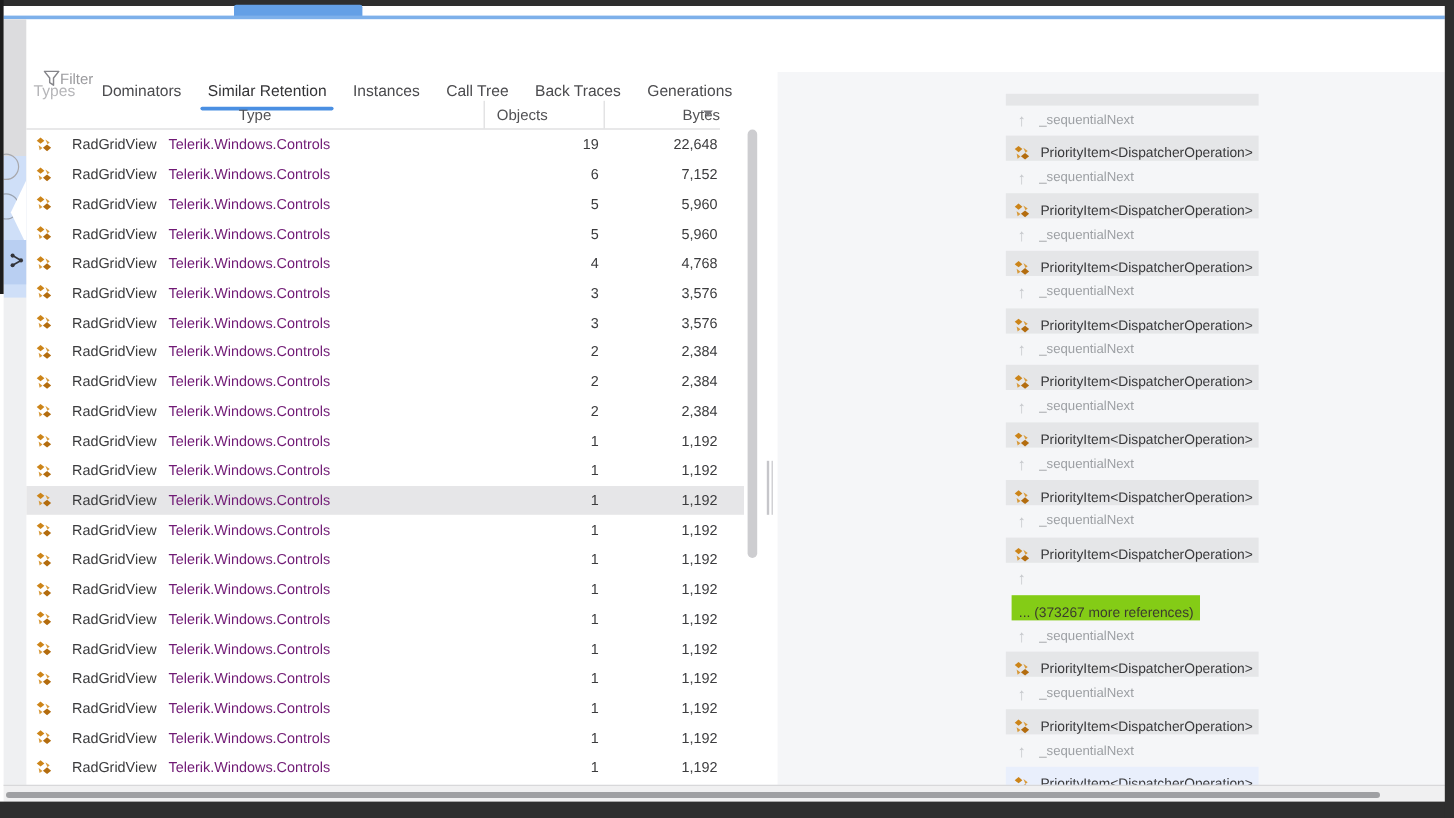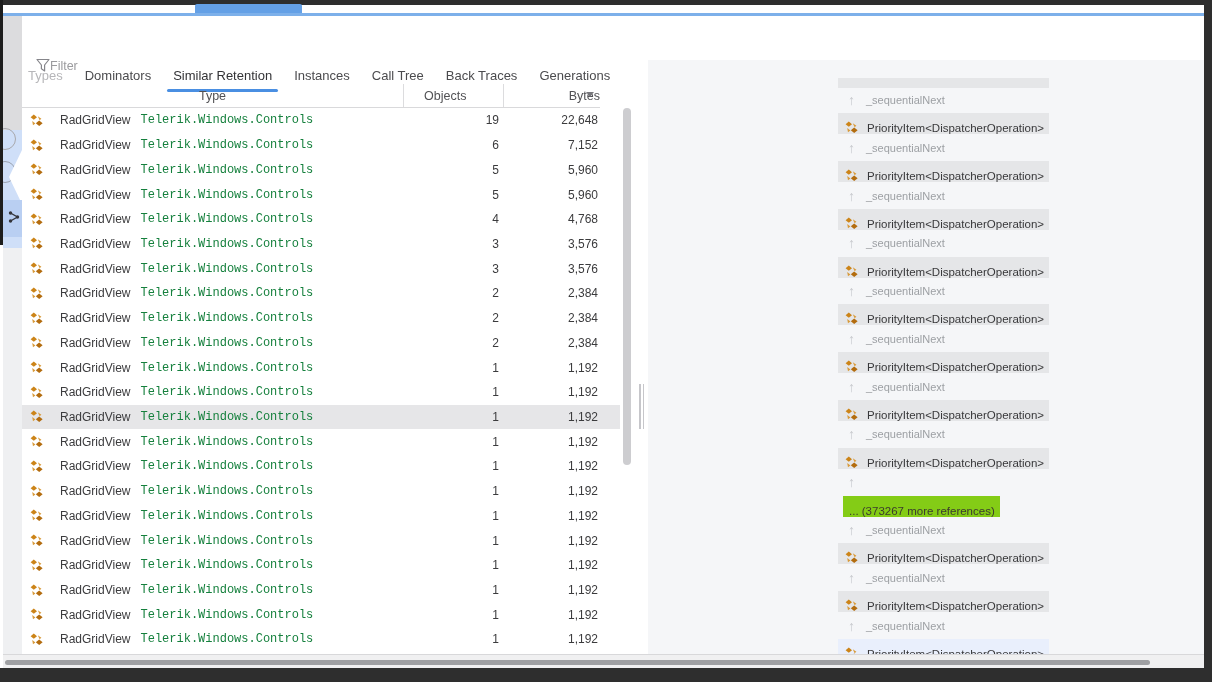--- a/index.html
+++ b/index.html
@@ -43,7 +43,7 @@
          border-bottom:1px solid #d9d9db;font-size:12.5px;color:#515154;}
   .th{height:100%;display:flex;align-items:center;box-sizing:border-box;}
   .th-type{width:381px;justify-content:center;}
-  .th-objects{width:100px;border-left:1px solid #dcdcde;padding-left:20px;}
+  .th-objects{width:100px;border-left:1px solid #dcdcde;padding-left:10px;}
   .th-bytes{width:97px;border-left:1px solid #dcdcde;padding-left:13px;position:relative;justify-content:flex-end;}
   .sort-caret{position:absolute;right:6px;top:8px;width:0;height:0;
               border-left:4px solid transparent;border-right:4px solid transparent;border-top:5px solid #77777c;}

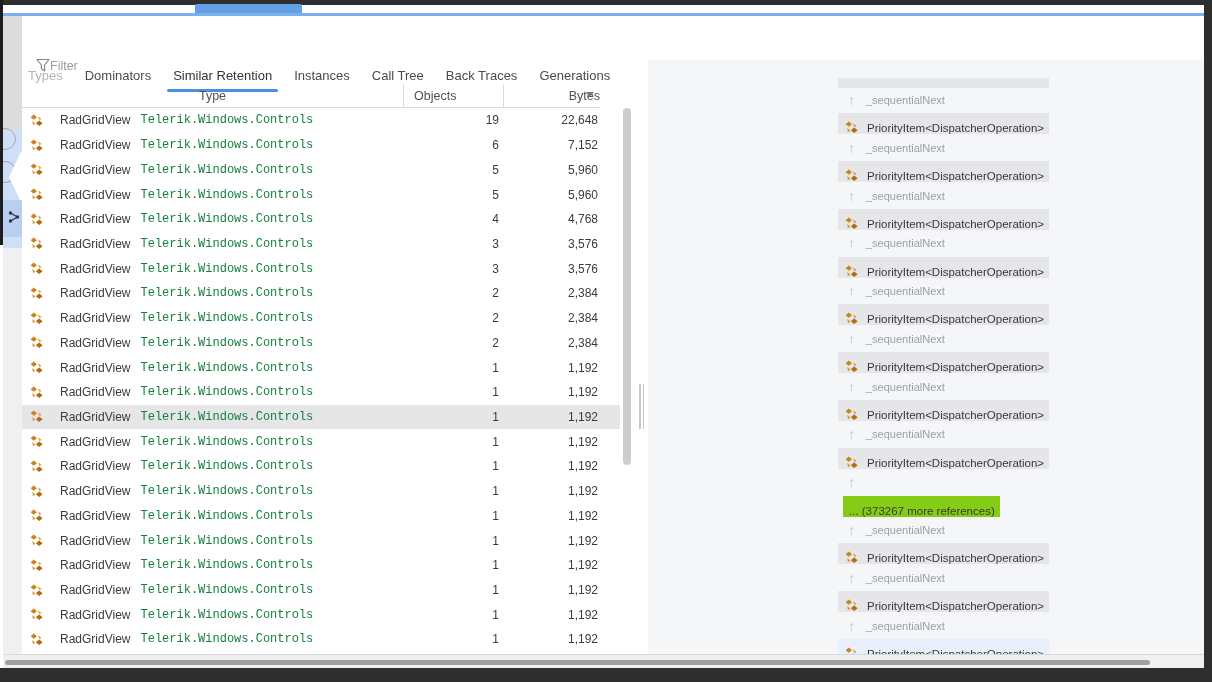--- a/index.html
+++ b/index.html
@@ -54,7 +54,7 @@
   .trow.sel{background:#e6e6e8;}
   .ticon{width:13px;height:13px;margin-left:8px;flex:none;}
   .tname{margin-left:17px;color:#3b3b3d;white-space:nowrap;}
-  .tns{margin-left:10px;color:#15803d;white-space:nowrap;font-family:Liberation Mono, monospace;}
+  .tns{margin-left:10px;color:#701a75;white-space:nowrap;}
   .tobj{position:absolute;right:121px;color:#3b3b3d;}
   .tbytes{position:absolute;right:22px;color:#3b3b3d;}
 

